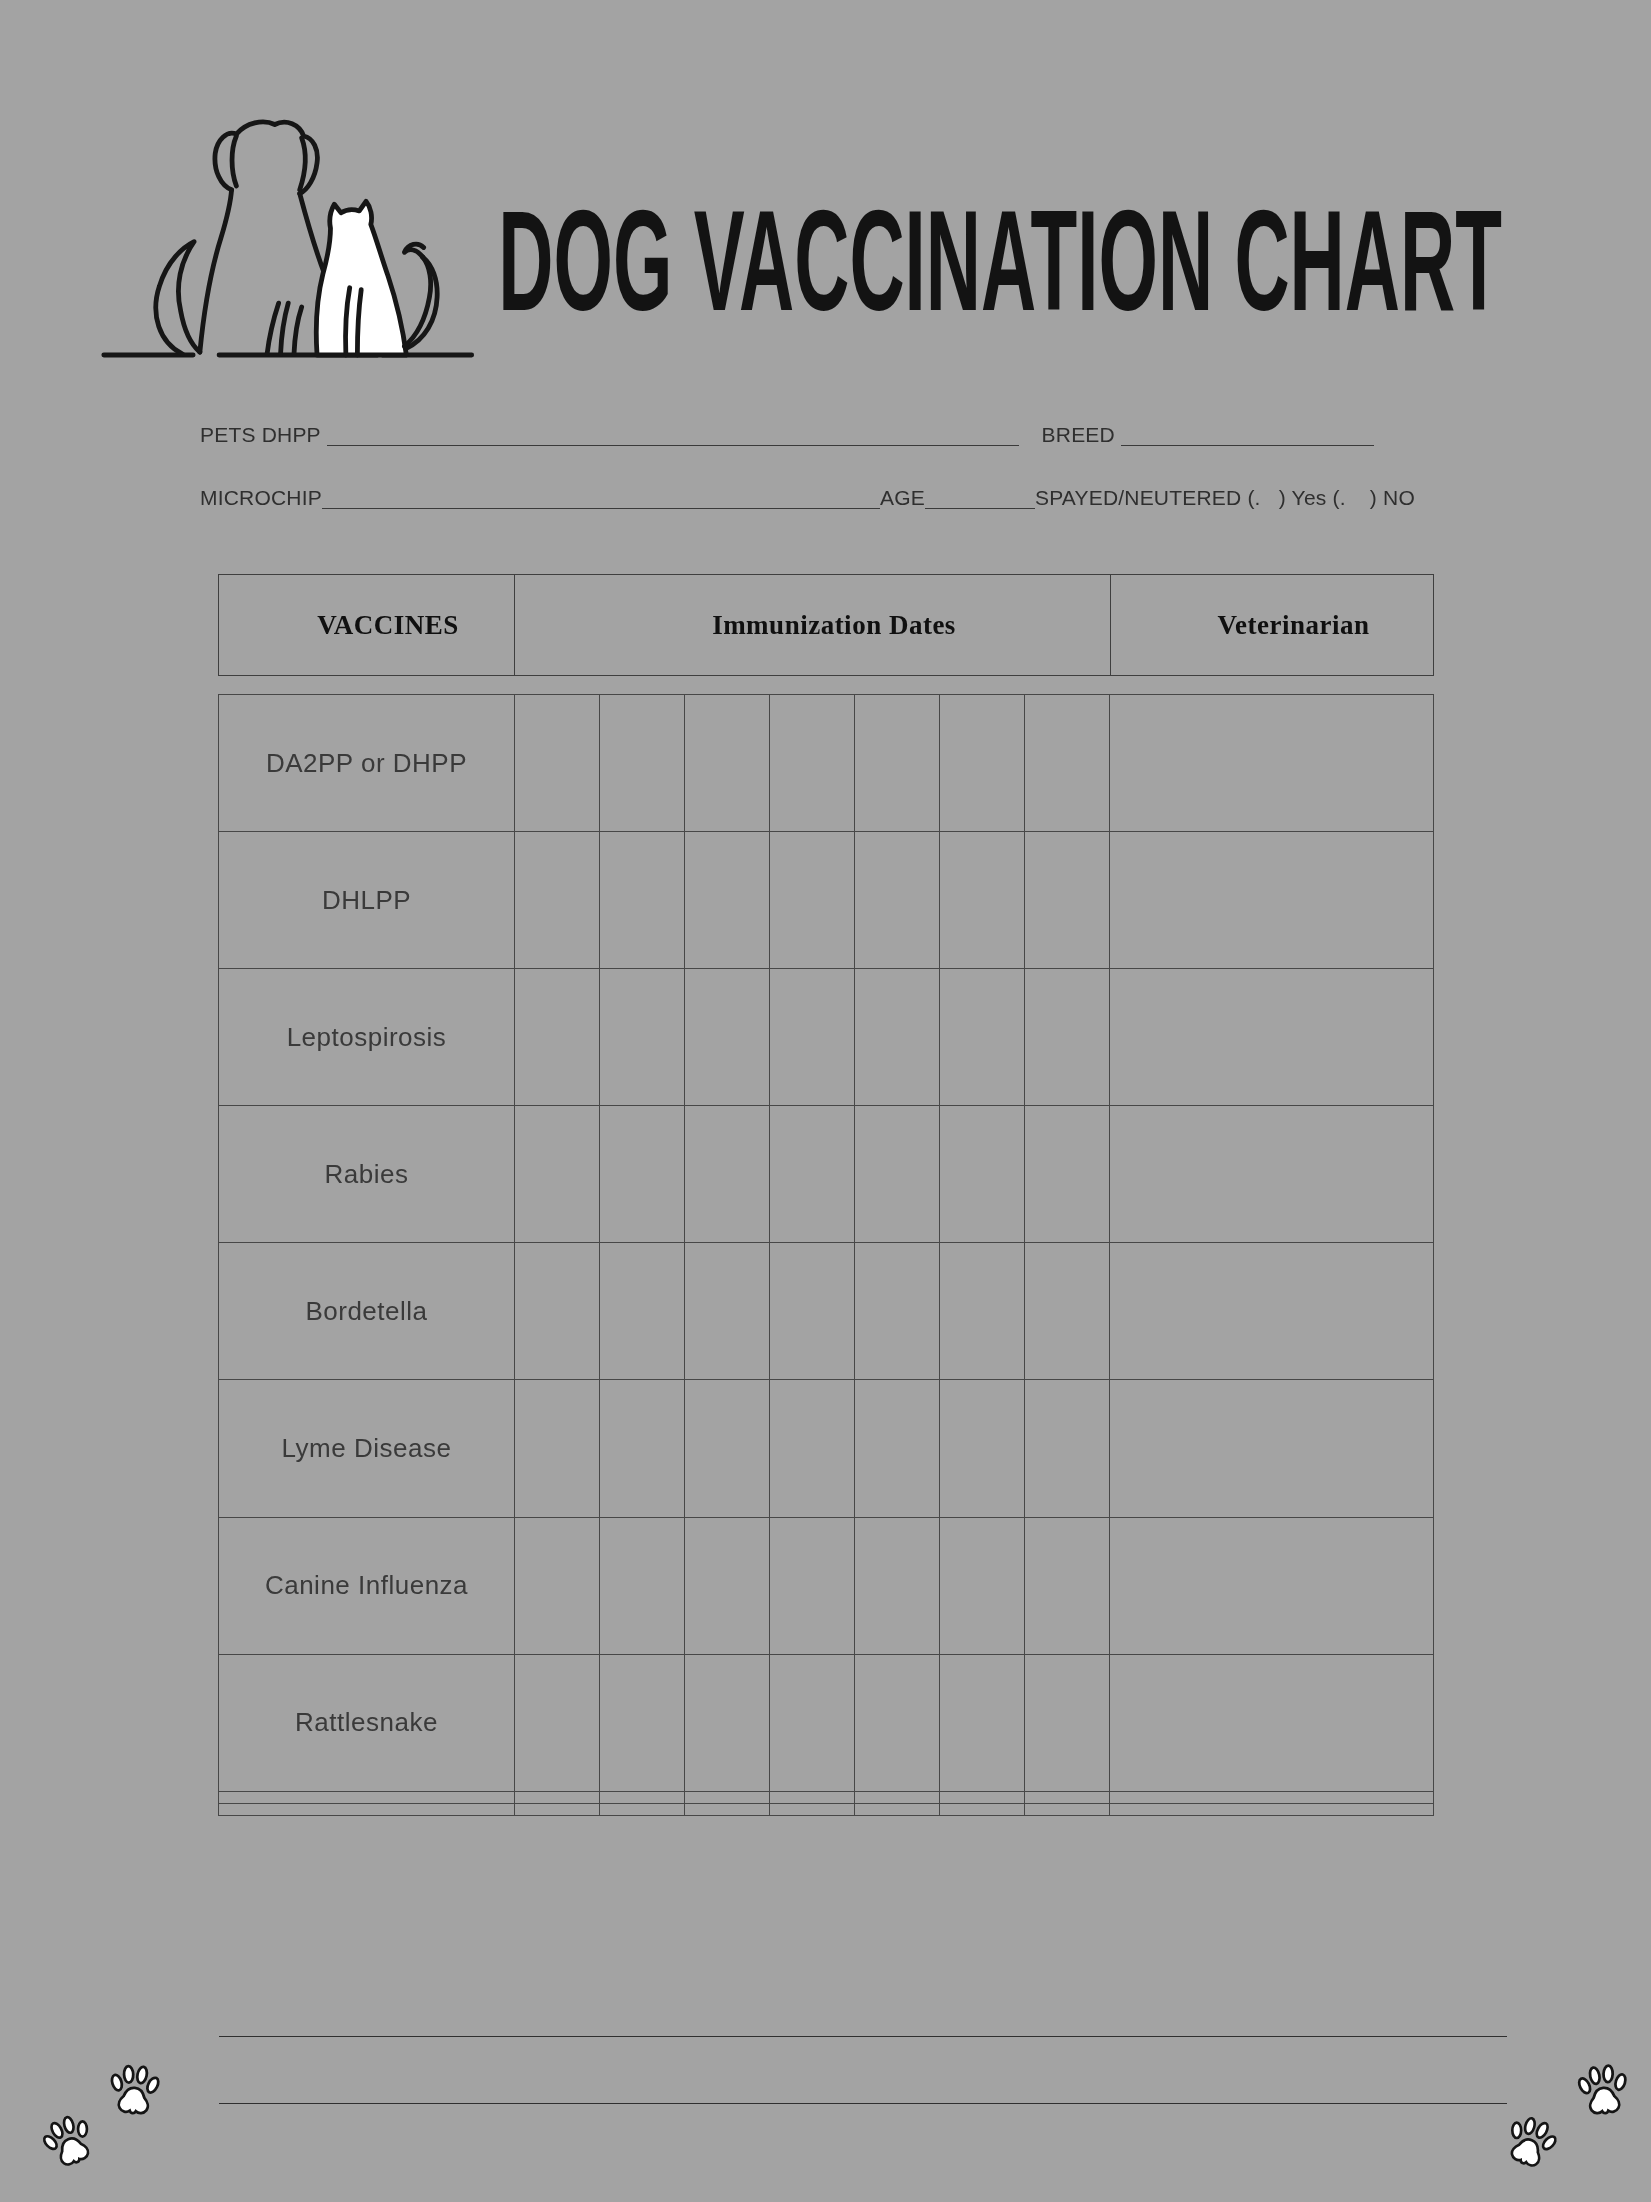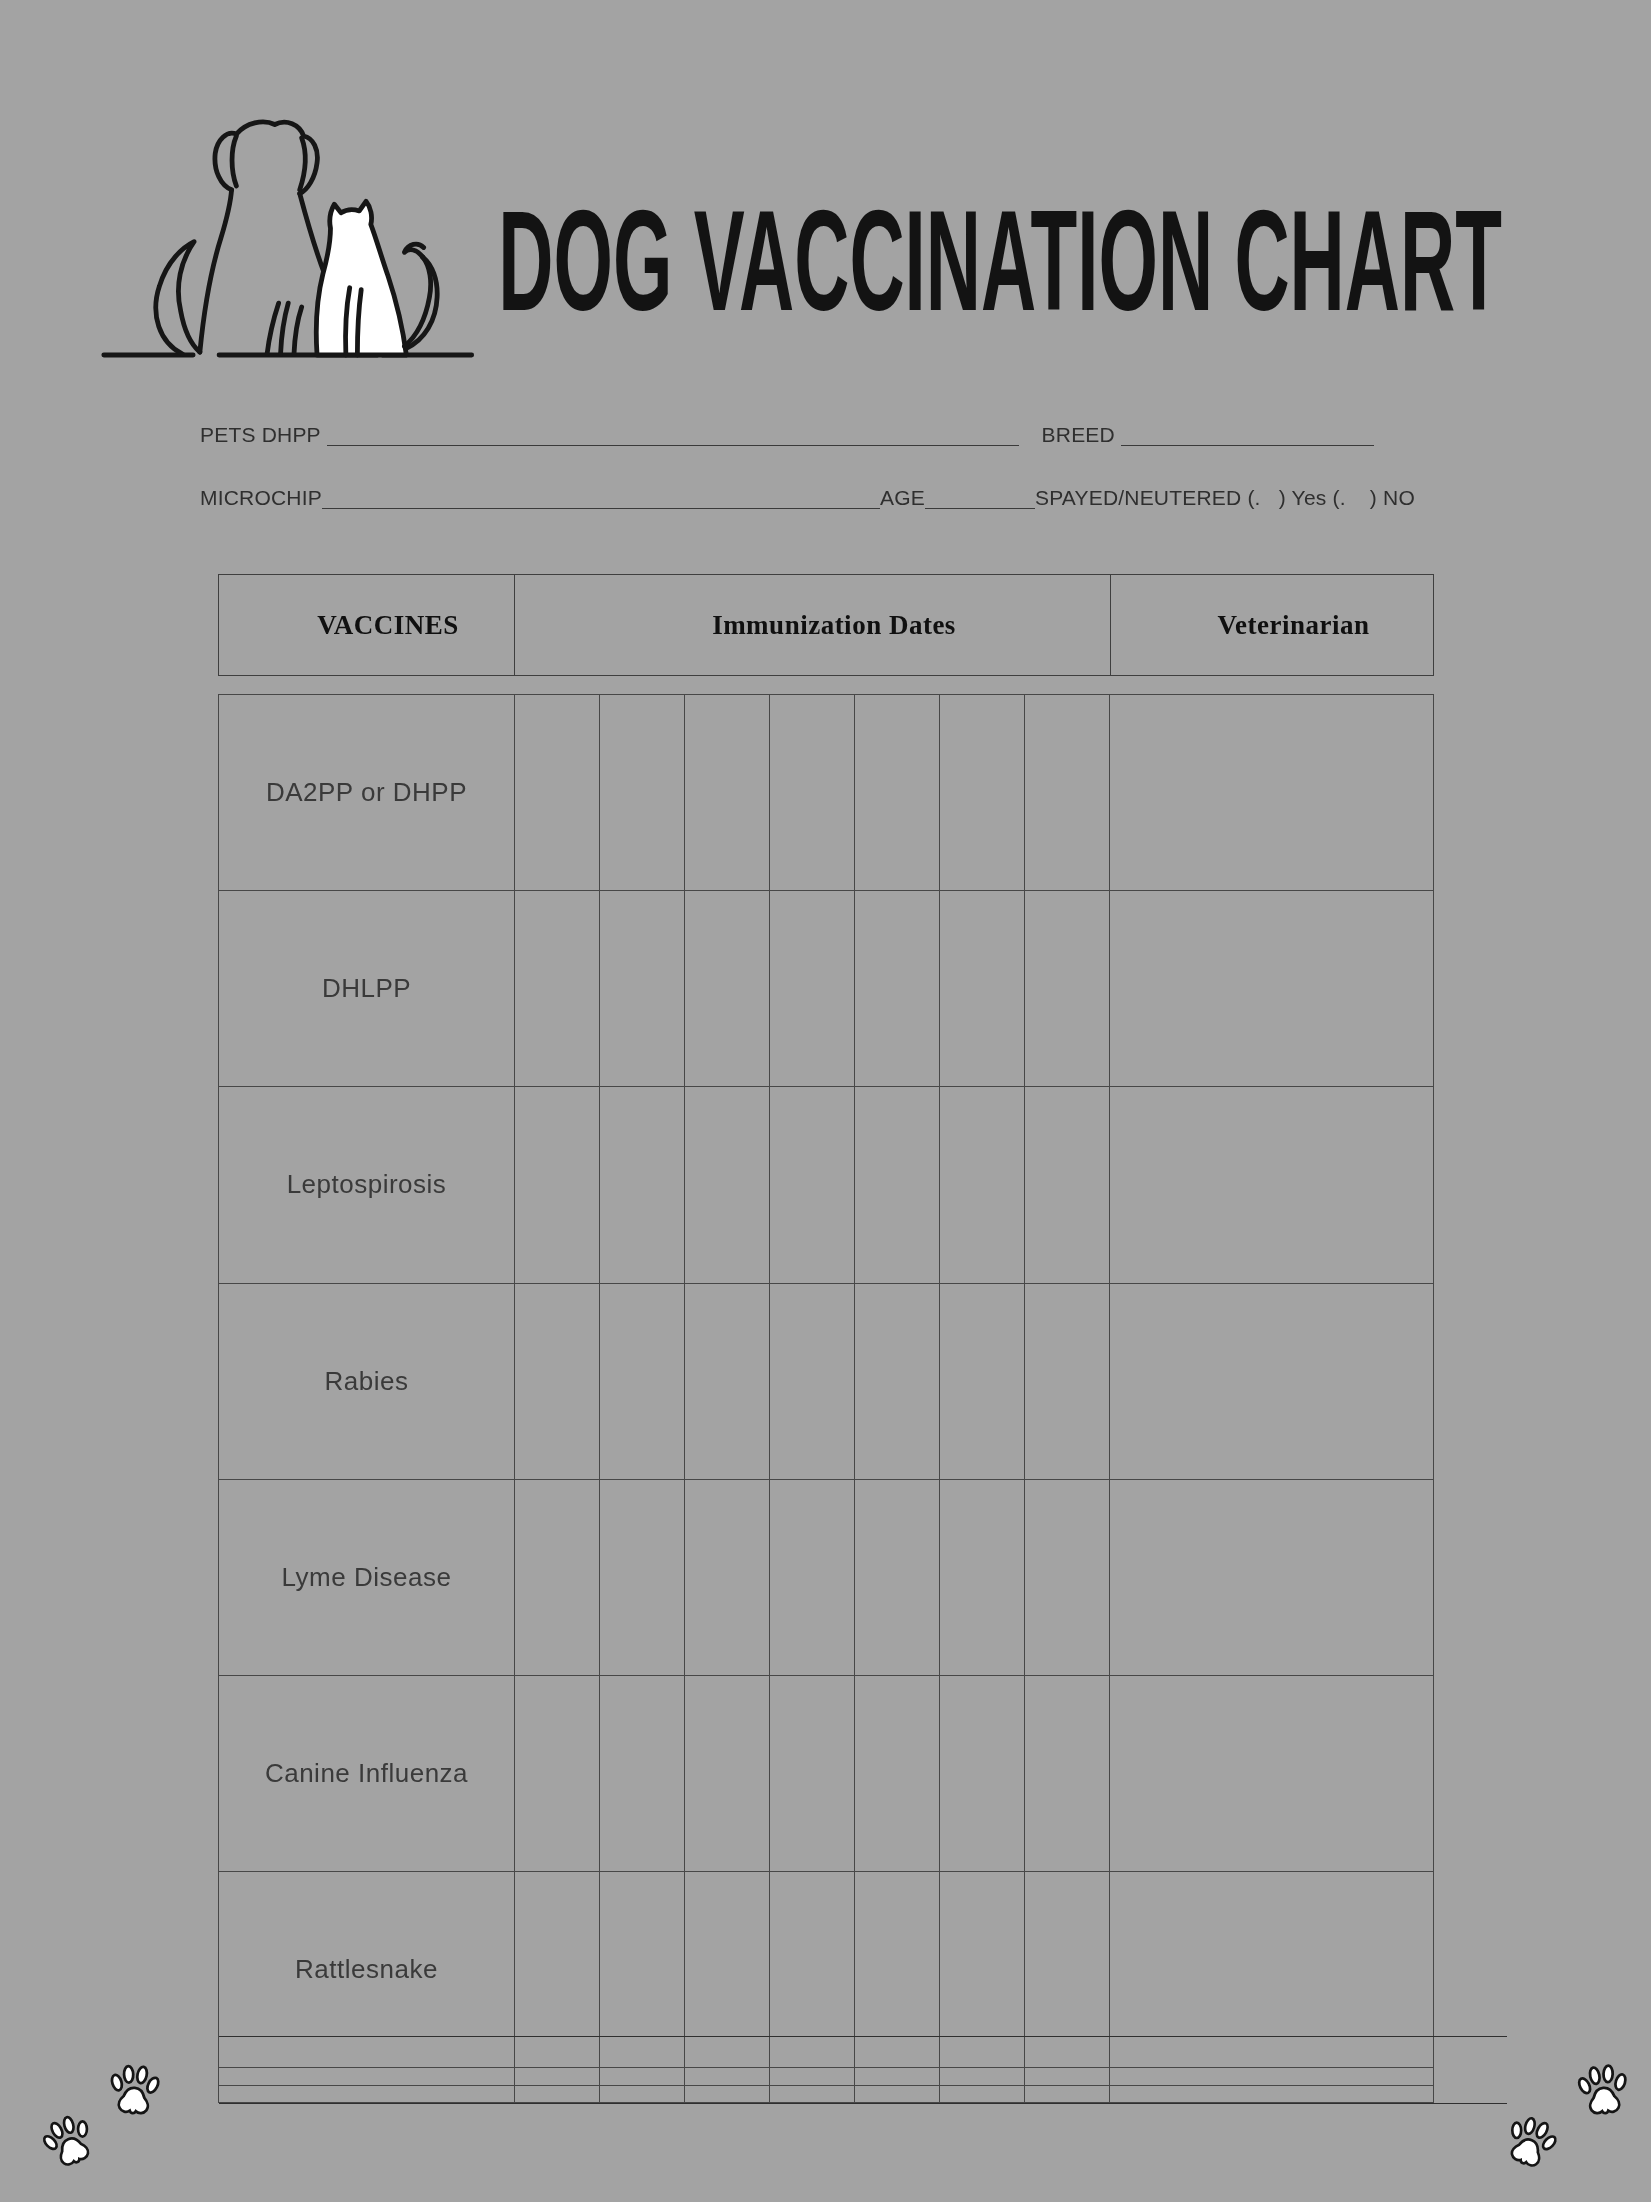--- a/index.html
+++ b/index.html
@@ -144,7 +144,7 @@
   </tbody>
     </table>
 
-  <table class="abs body-table" style="height:1409px">
+  <table class="abs body-table" style="height:1122px">
     <colgroup id="body-cols">
         <col style="width: 296px;">
         <col style="width: 85px;">

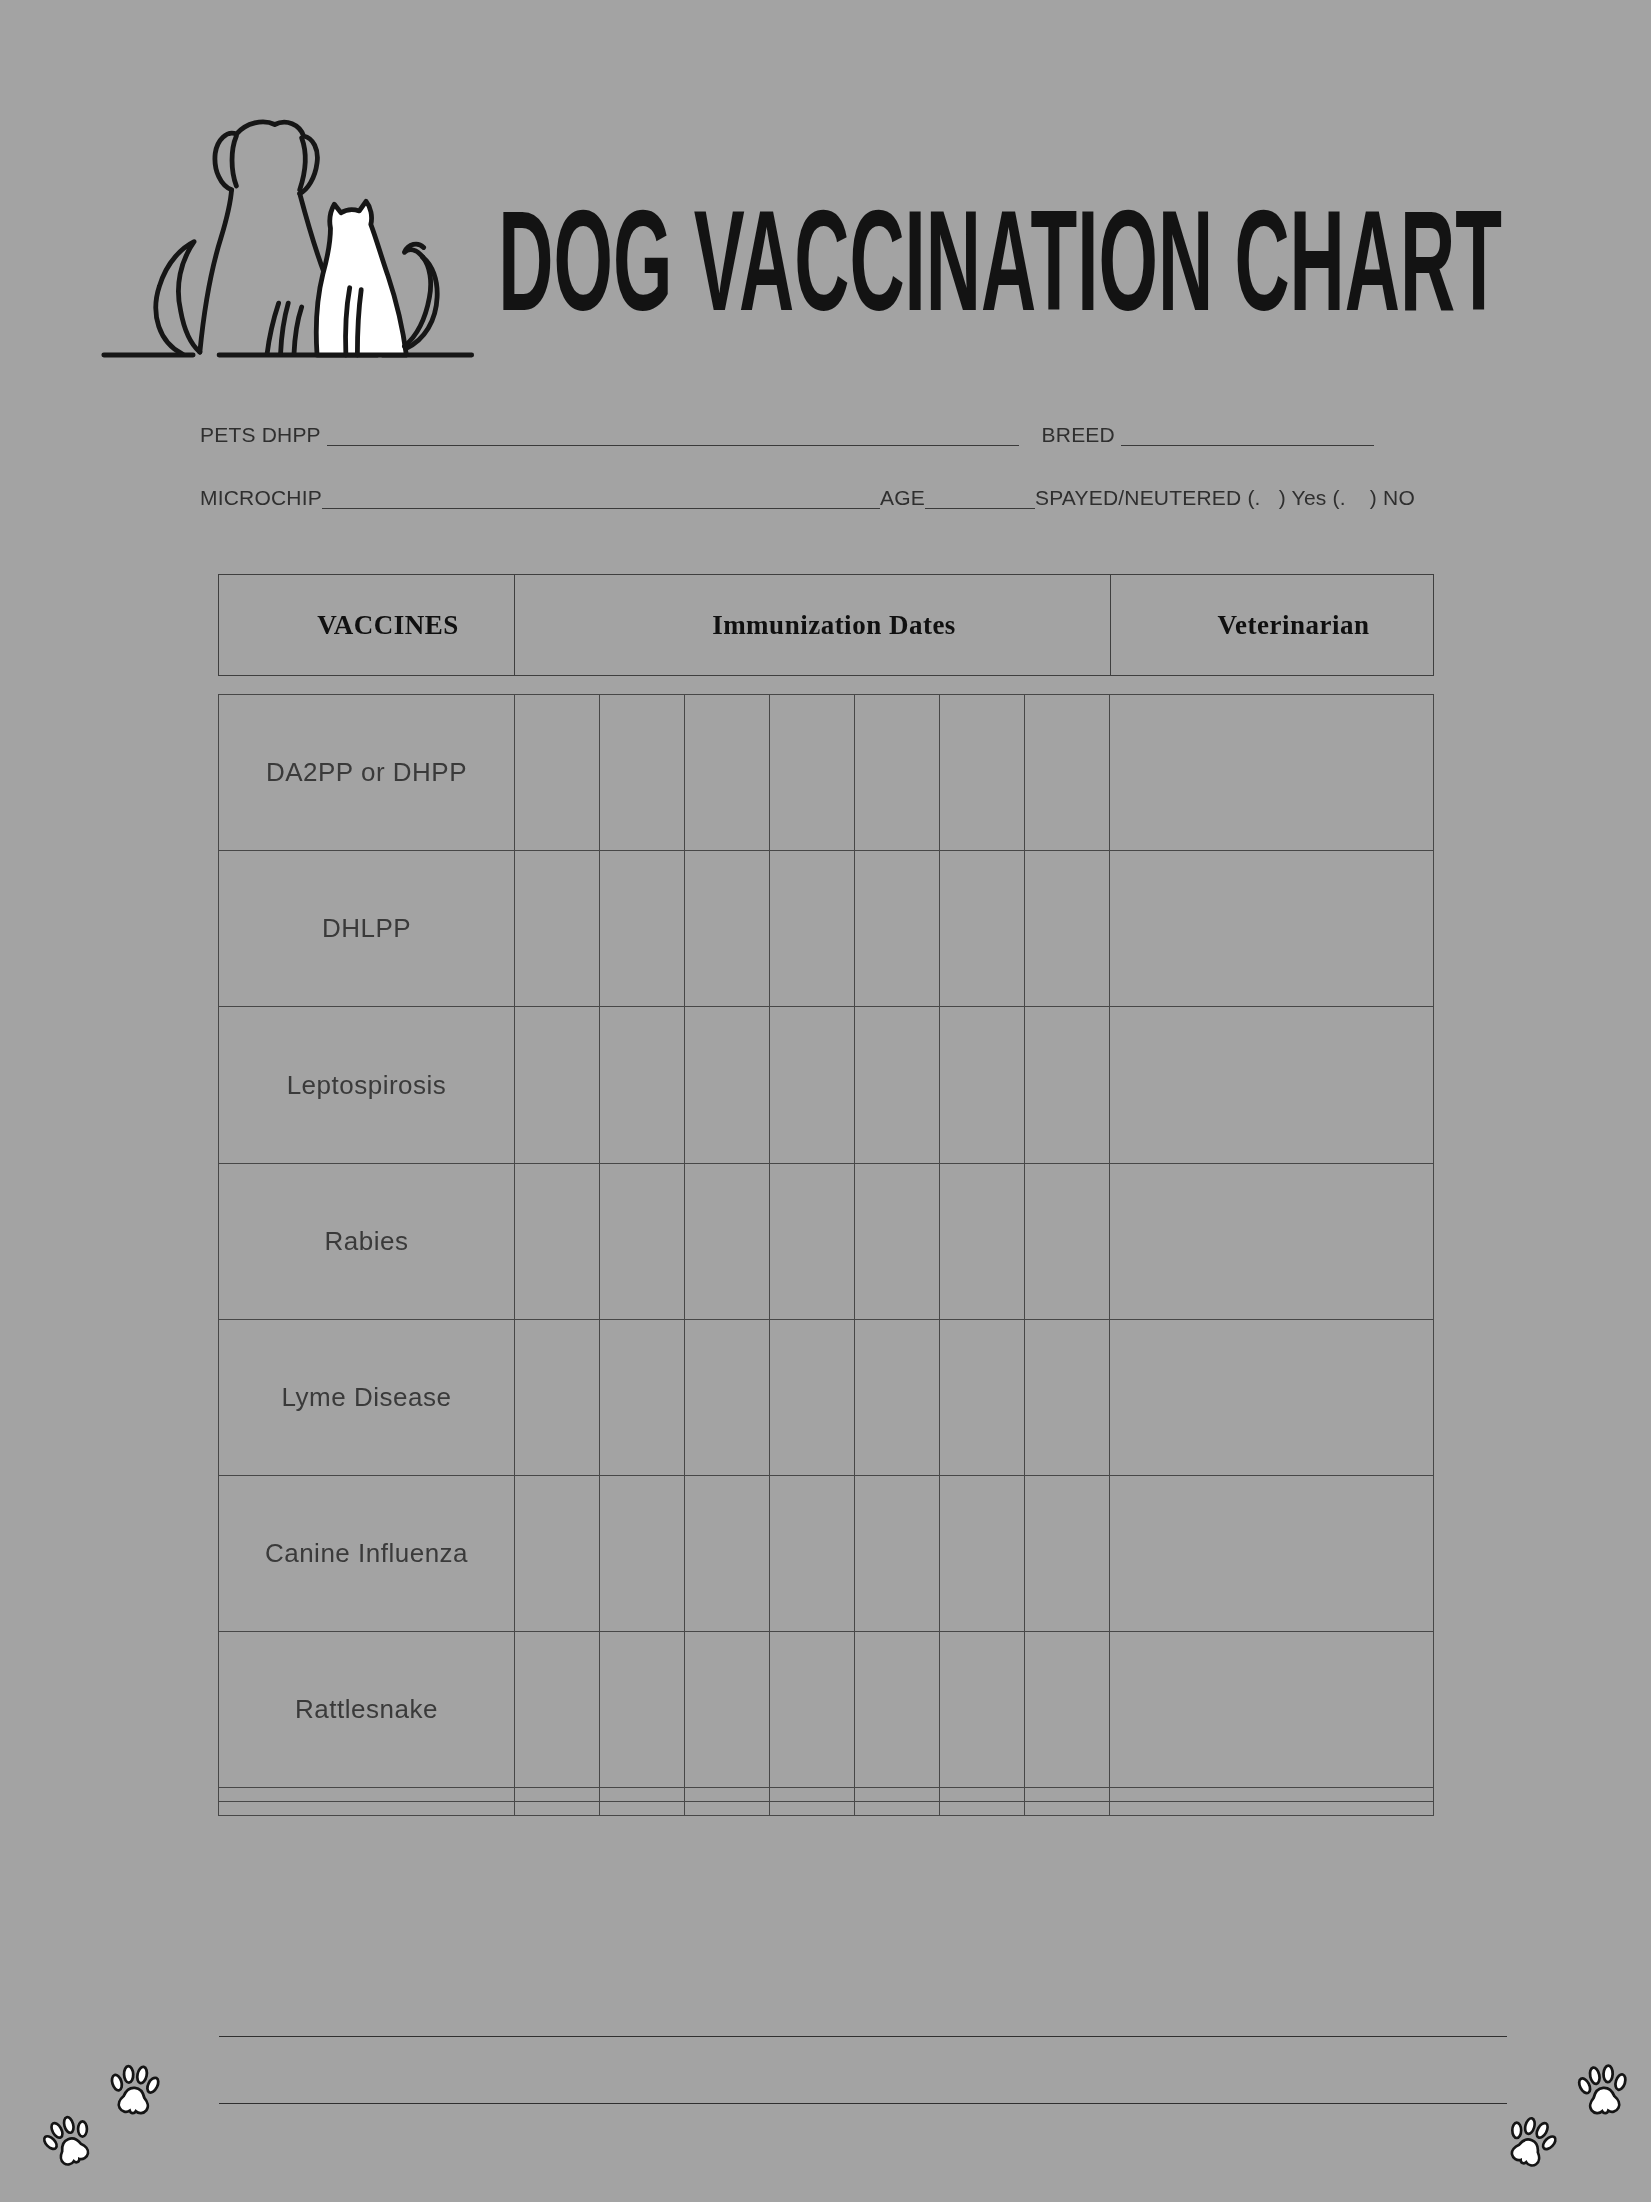--- a/index.html
+++ b/index.html
@@ -202,6 +202,17 @@
           <td></td>
         </tr>
         <tr>
+          <td class="vaccine-cell">Bordetella</td>
+          <td></td>
+          <td></td>
+          <td></td>
+          <td></td>
+          <td></td>
+          <td></td>
+          <td></td>
+          <td></td>
+        </tr>
+        <tr>
           <td class="vaccine-cell">Lyme Disease</td>
           <td></td>
           <td></td>

